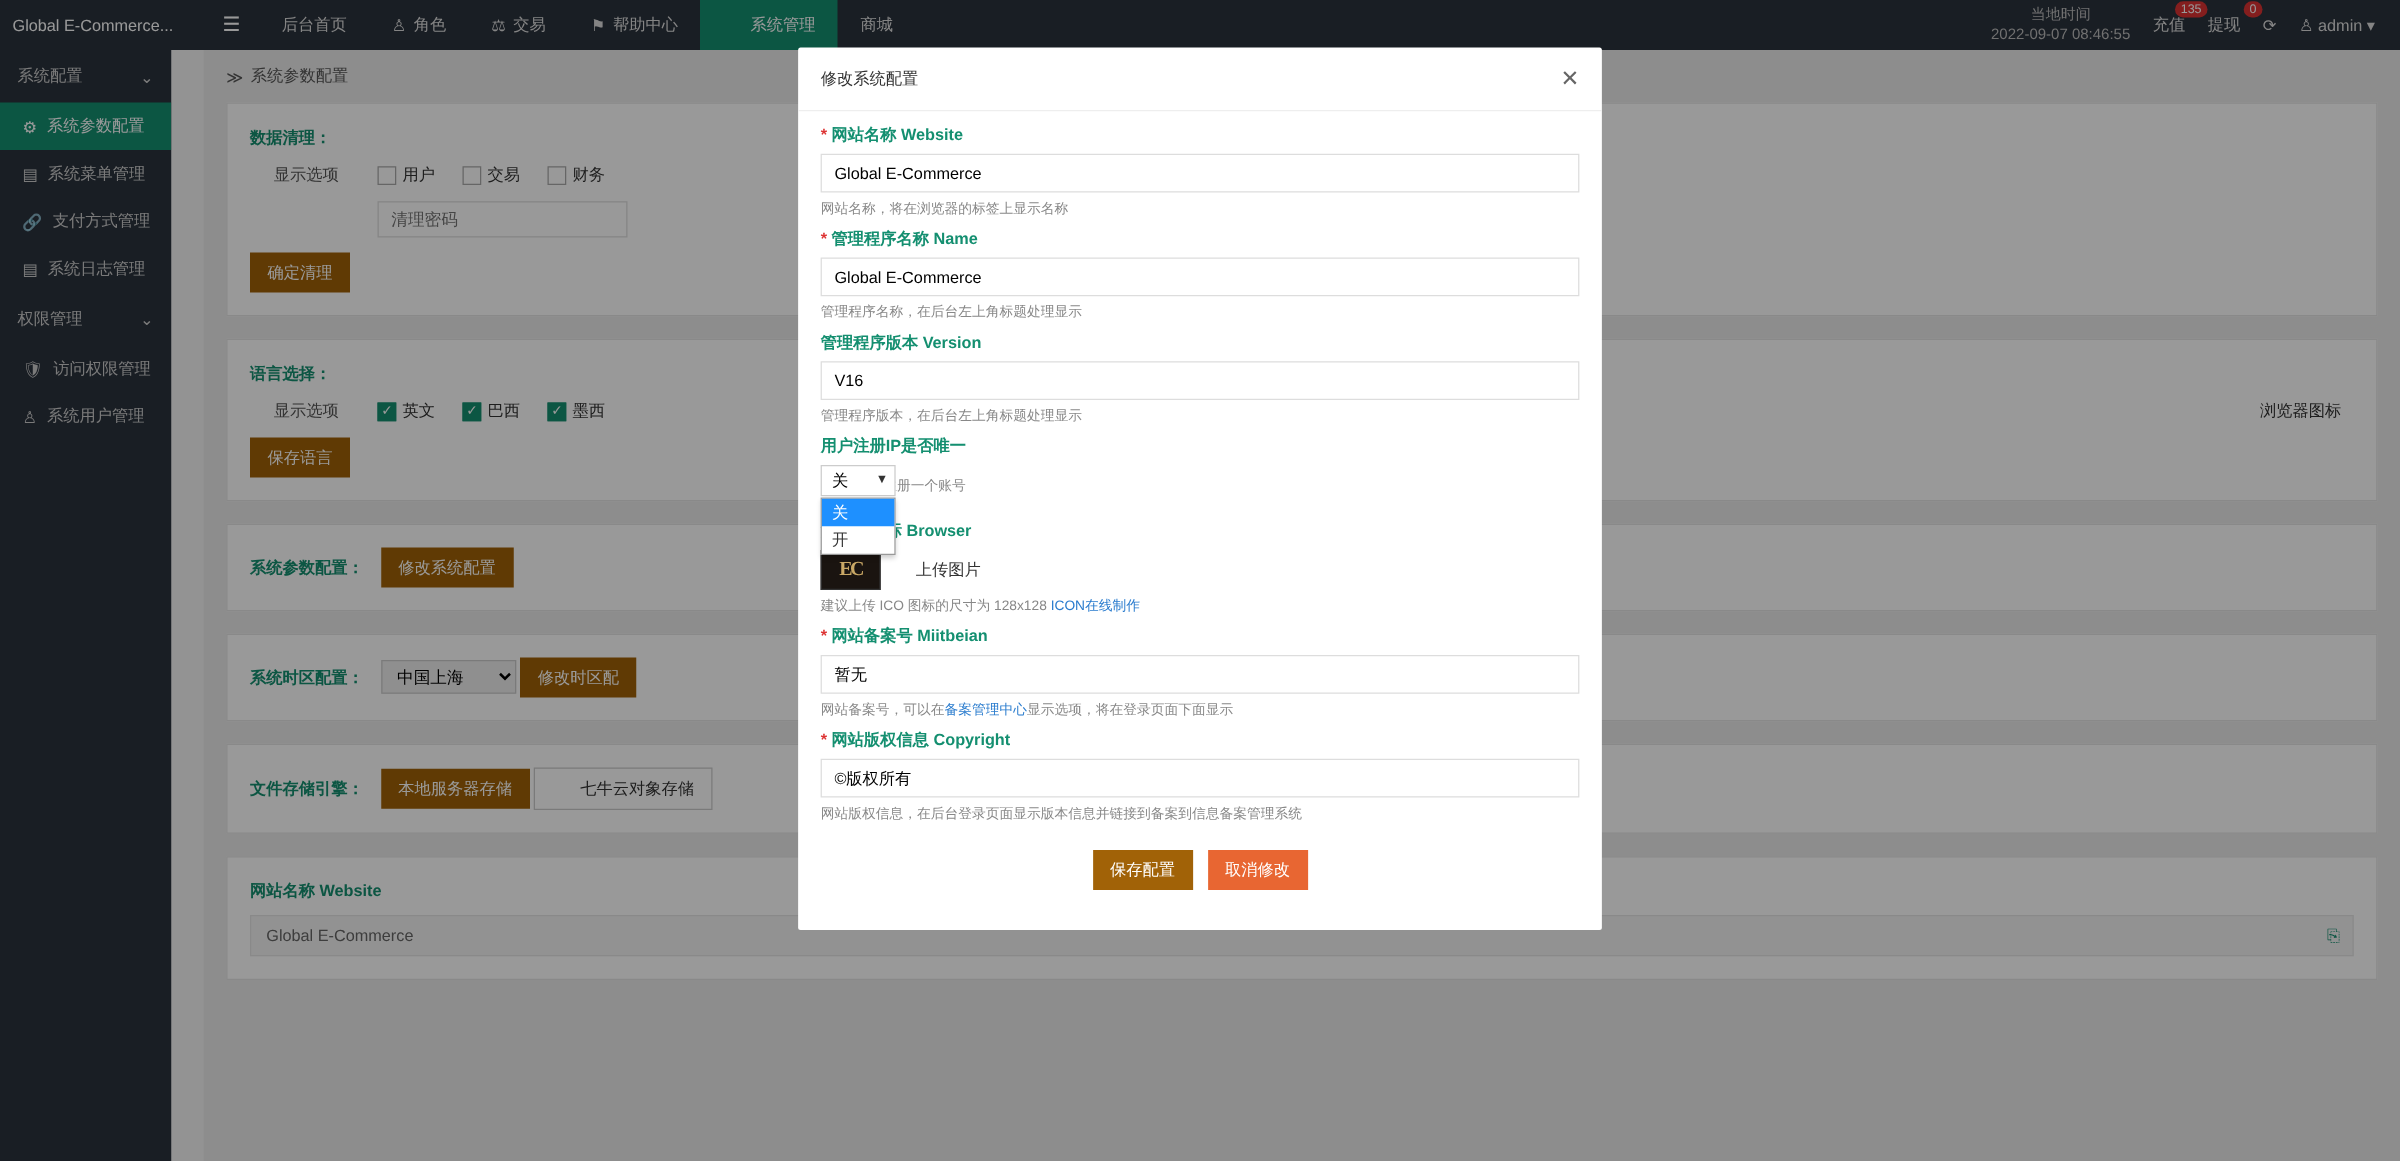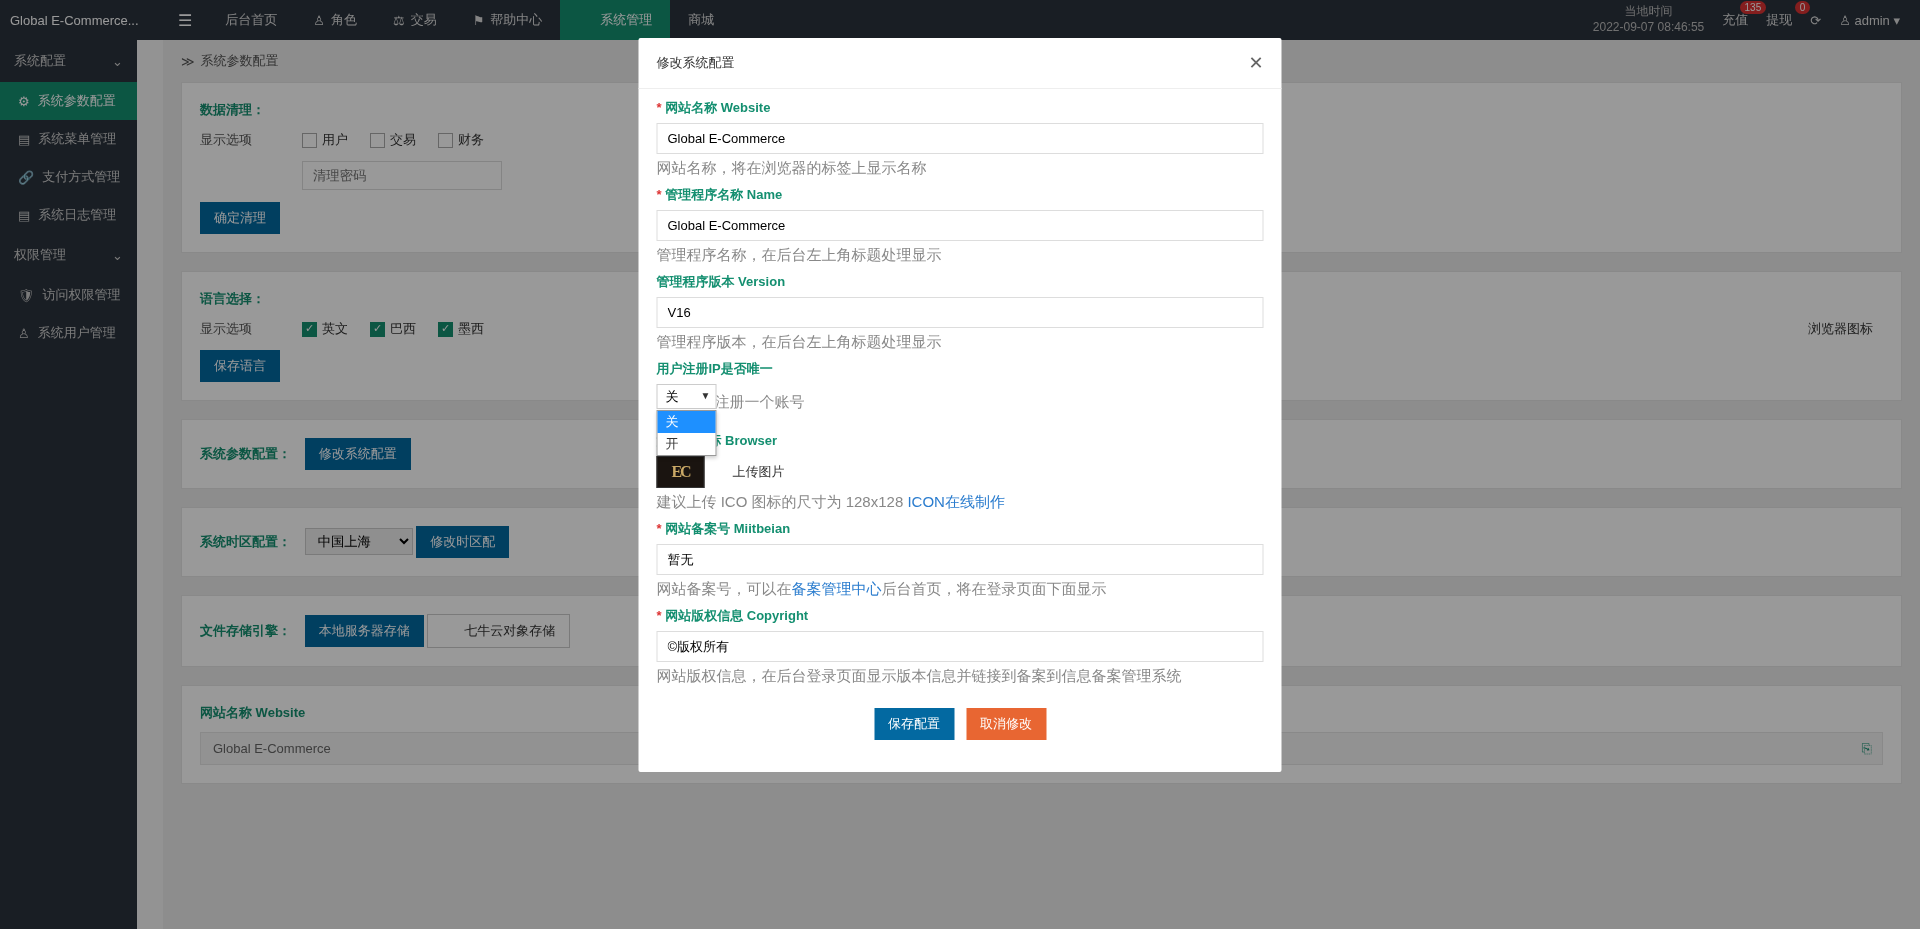--- a/index.html
+++ b/index.html
@@ -23,7 +23,7 @@
     .panel { background: #fff; margin: 0 18px 18px; padding: 18px; border: 1px solid #e5e5e5; }
     .panel-title { color: #148f70; font-weight: 600; margin-bottom: 12px; }
     .form-row { display: flex; align-items: center; gap: 12px; margin-bottom: 12px; }
-    .form-label { width: 90px; text-align: left; color: #555; }
+    .form-label { width: 90px; text-align: center; color: #555; }
     .chk { display: inline-flex; align-items: center; gap: 5px; margin-right: 10px; }
     .chk-box { width: 15px; height: 15px; border: 1px solid #aaa; display: inline-block; }
     .chk-box.on { background: #148f70; border-color: #148f70; position: relative; }

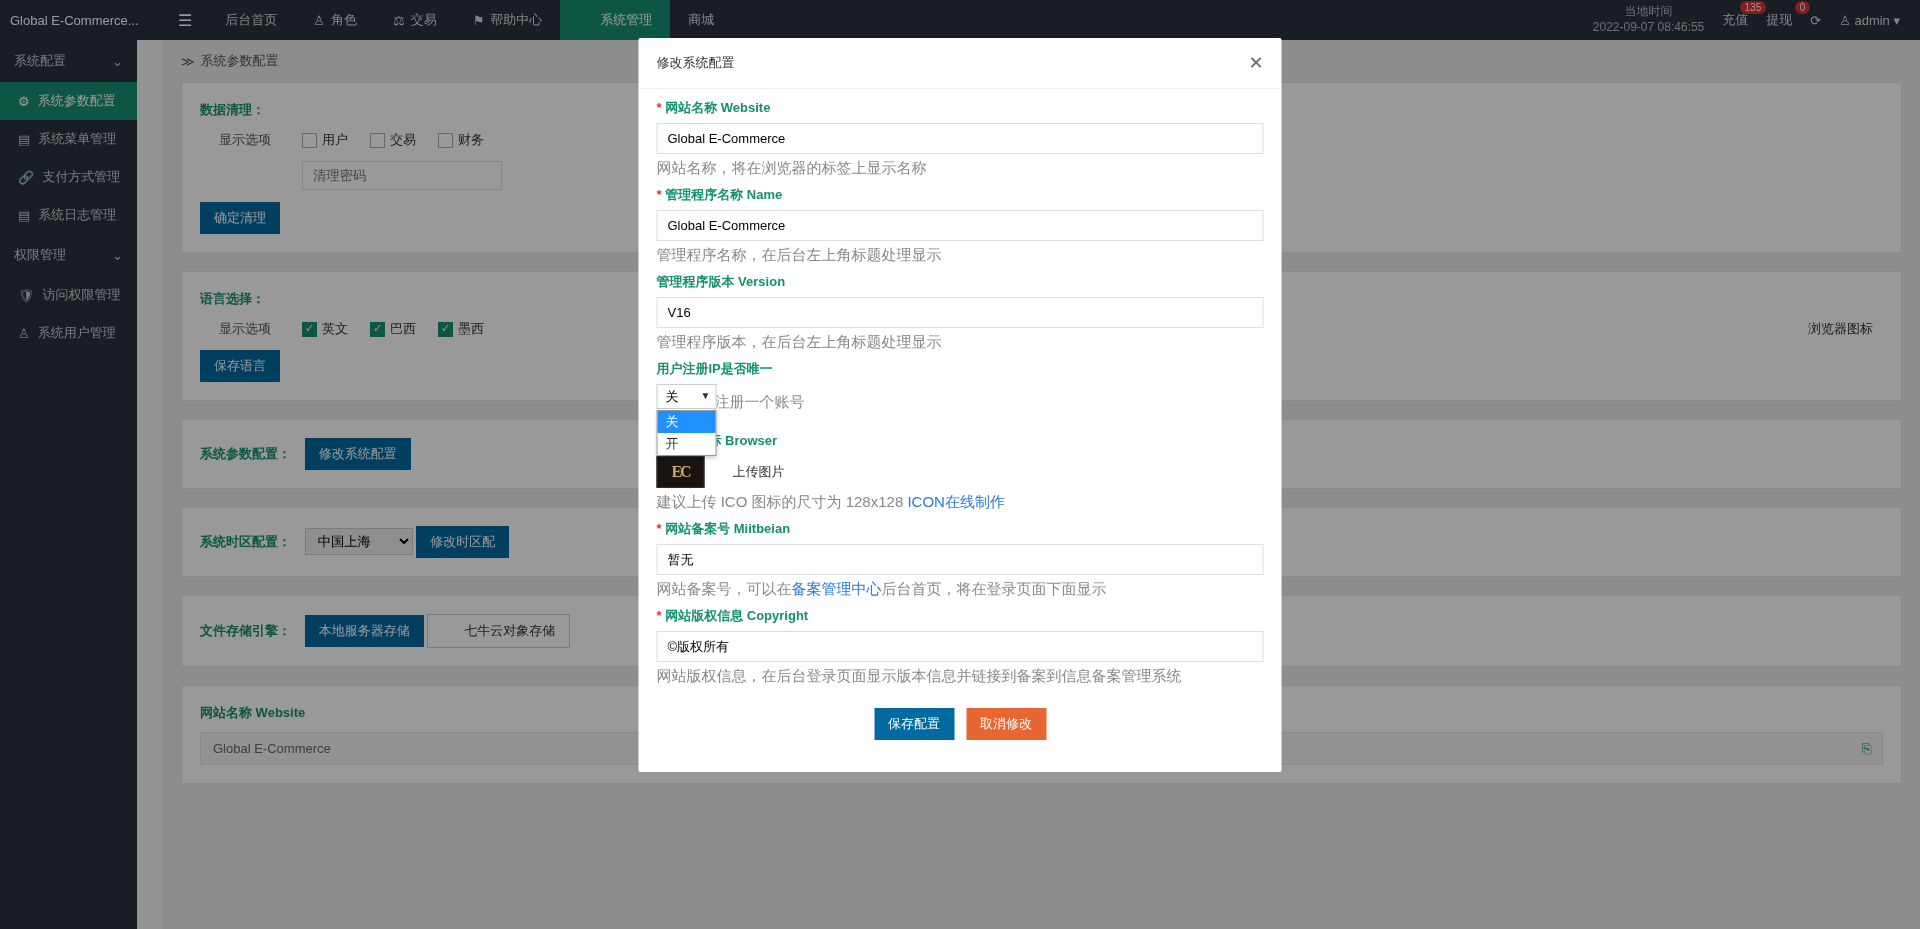--- a/index.html
+++ b/index.html
@@ -45,7 +45,7 @@
     .m-label { color: #148f70; font-weight: 600; font-size: 13px; margin-bottom: 6px; display: block; }
     .m-req::before { content: "* "; color: #d33; }
     .m-input { width: 100%; border: 1px solid #ddd; padding: 7px 10px; font-size: 13px; }
-    .m-hint { color: #888; font-size: 15px; margin-top: 5px; }
+    .m-hint { color: #888; font-size: 11px; margin-top: 5px; }
     .m-hint a { color: #2a7cce; text-decoration: none; cursor: pointer; }
     .m-select-wrap { position: relative; display: inline-block; }
     .m-select { border: 1px solid #ccc; padding: 4px 22px 4px 8px; font-size: 13px; background: #fff; appearance: none; width: 60px; }

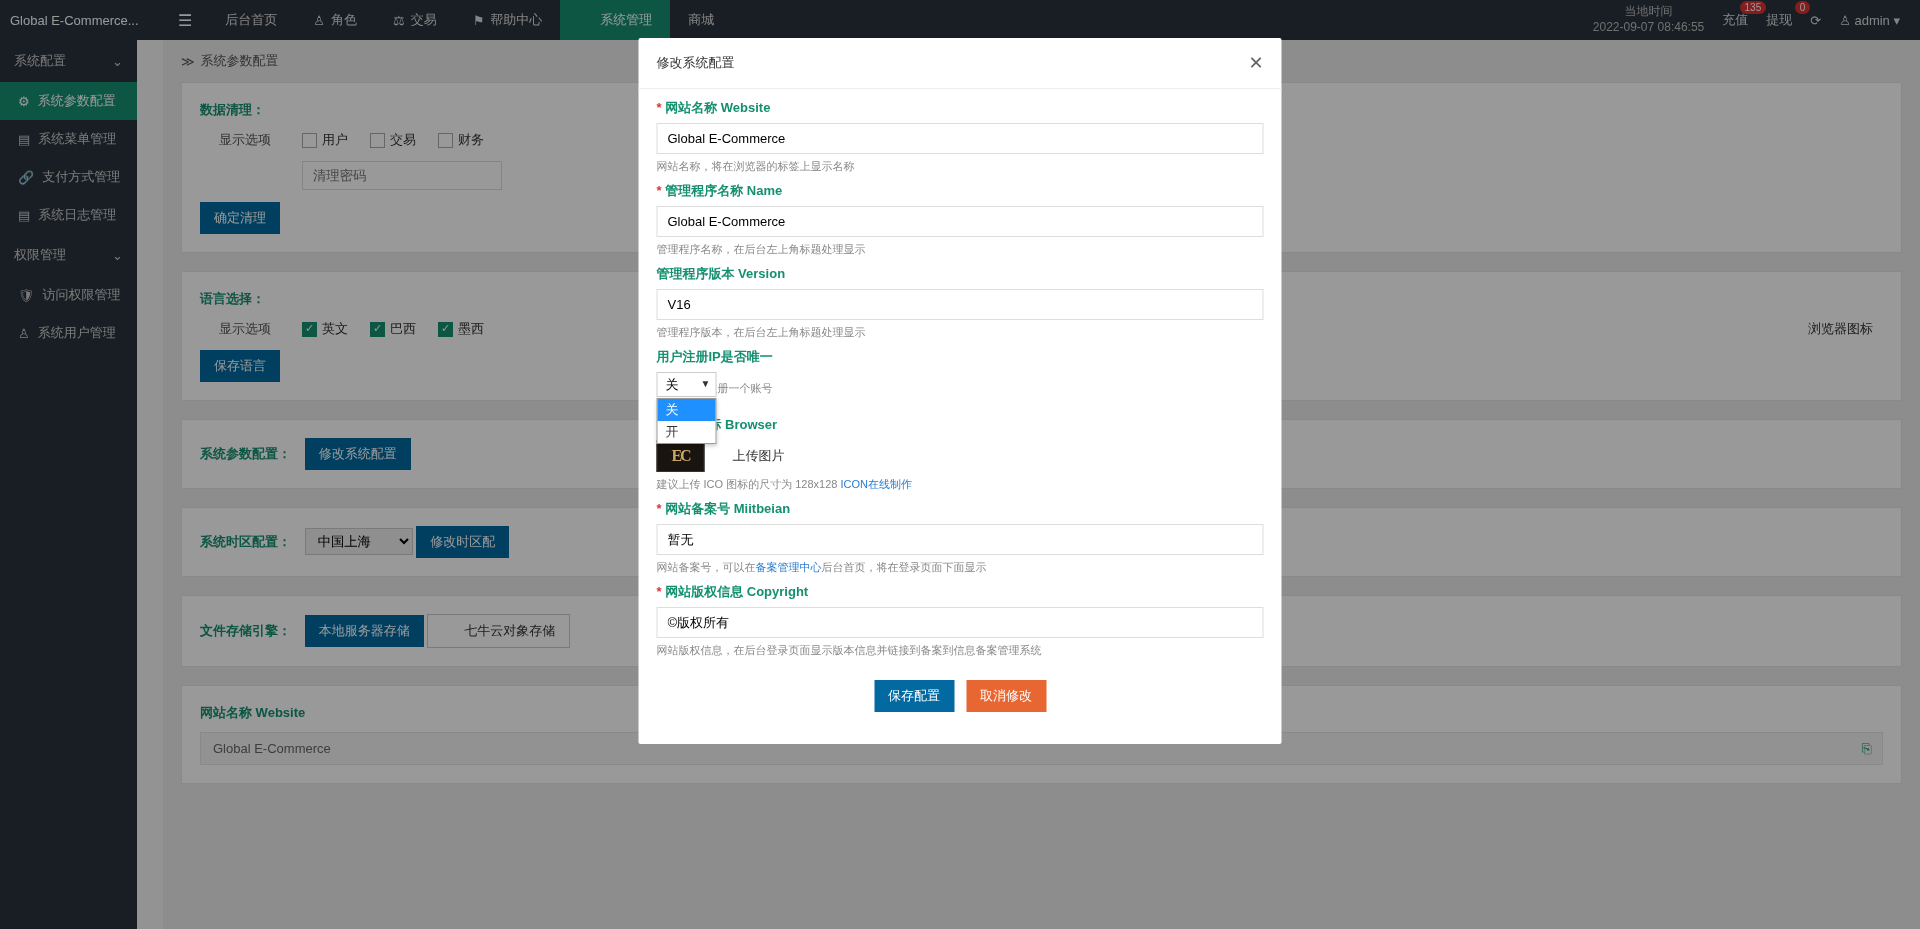--- a/index.html
+++ b/index.html
@@ -30,7 +30,7 @@
     .chk-box.on::after { content: "✓"; color: #fff; font-size: 11px; position: absolute; left: 2px; top: -1px; }
     .txt-input { border: 1px solid #ddd; padding: 6px 10px; width: 200px; }
     .btn { padding: 7px 14px; border: none; cursor: pointer; font-size: 13px; }
-    .btn-primary { background: #0369a1; color: #fff; }
+    .btn-primary { background: #a16207; color: #fff; }
     .btn-default { background: #fff; border: 1px solid #ccc; color: #333; padding-left: 36px; }
     .btn-orange { background: #e86632; color: #fff; }
     .ro-input { background: #f3f3f3; border: 1px solid #e5e5e5; padding: 8px 12px; width: 100%; color: #666; position: relative; }

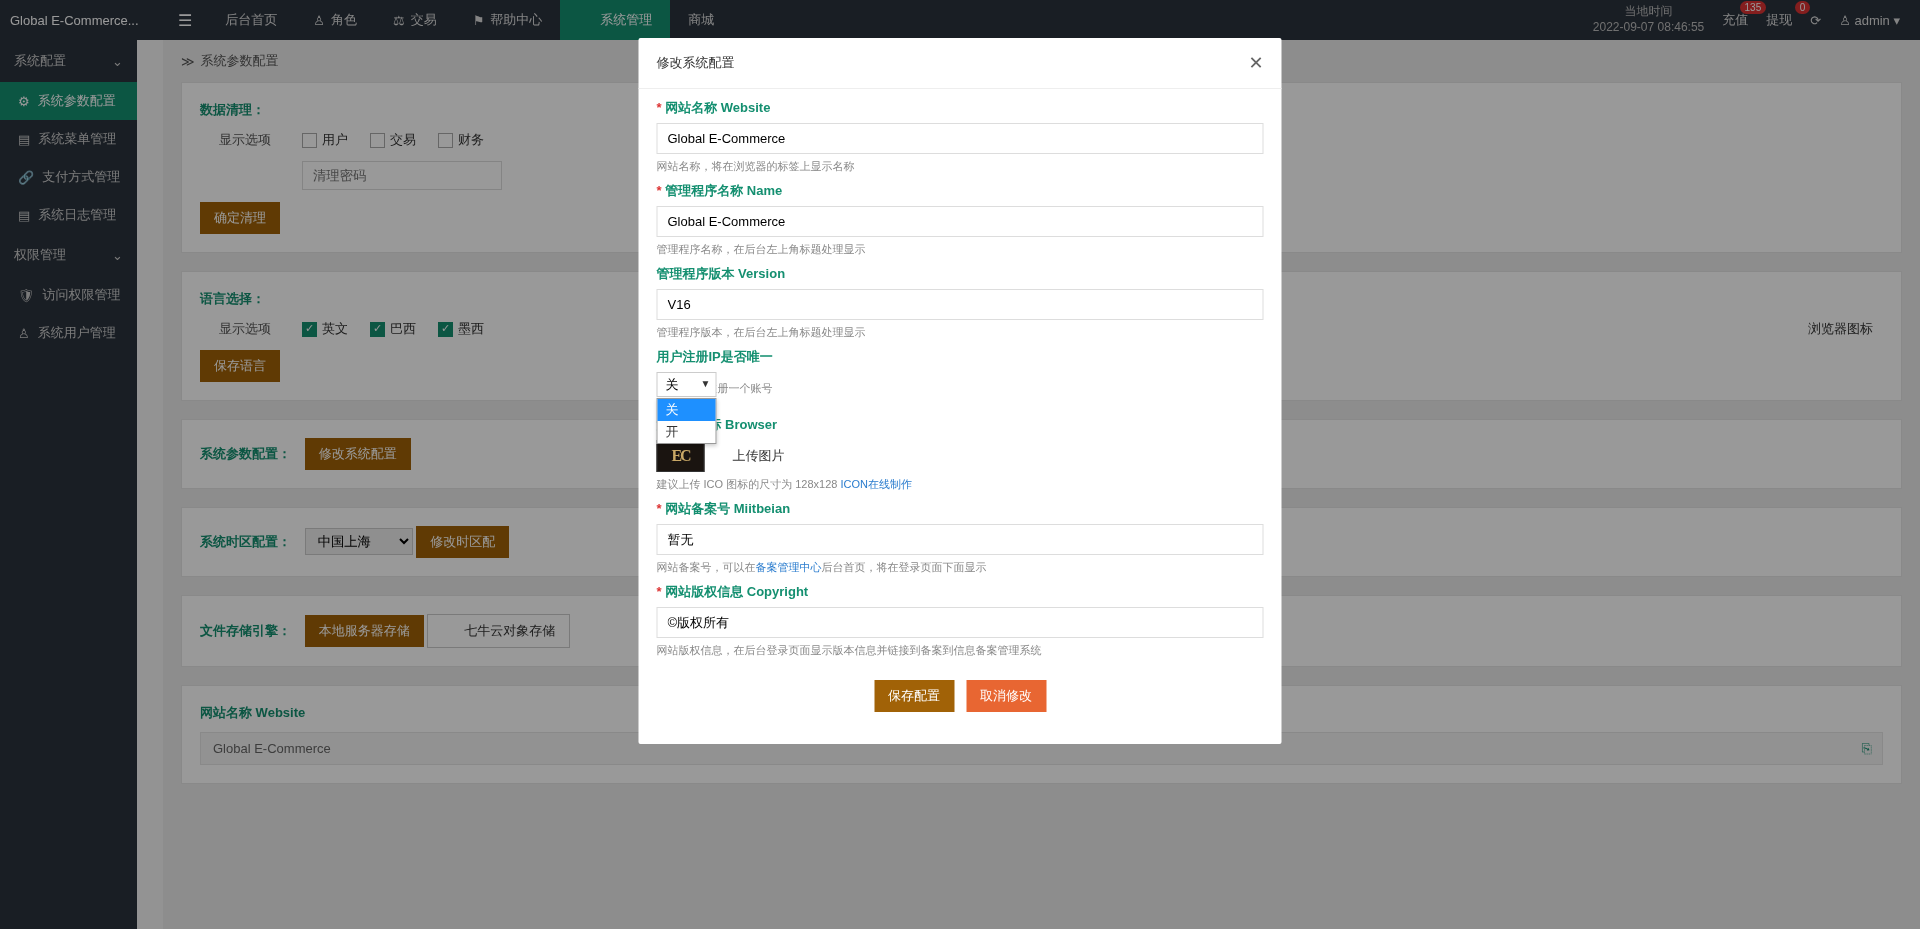--- a/index.html
+++ b/index.html
@@ -270,7 +270,7 @@
     <div class="m-field">
       <label class="m-label m-req">网站备案号 Miitbeian</label>
       <input class="m-input" value="暂无" style="">
-      <div class="m-hint"><span>网站备案号，可以在</span><a>备案管理中心</a><span>后台首页，将在登录页面下面显示</span></div>
+      <div class="m-hint"><span>网站备案号，可以在</span><a>备案管理中心</a><span>显示选项，将在登录页面下面显示</span></div>
     </div>
 
     <div class="m-field">

